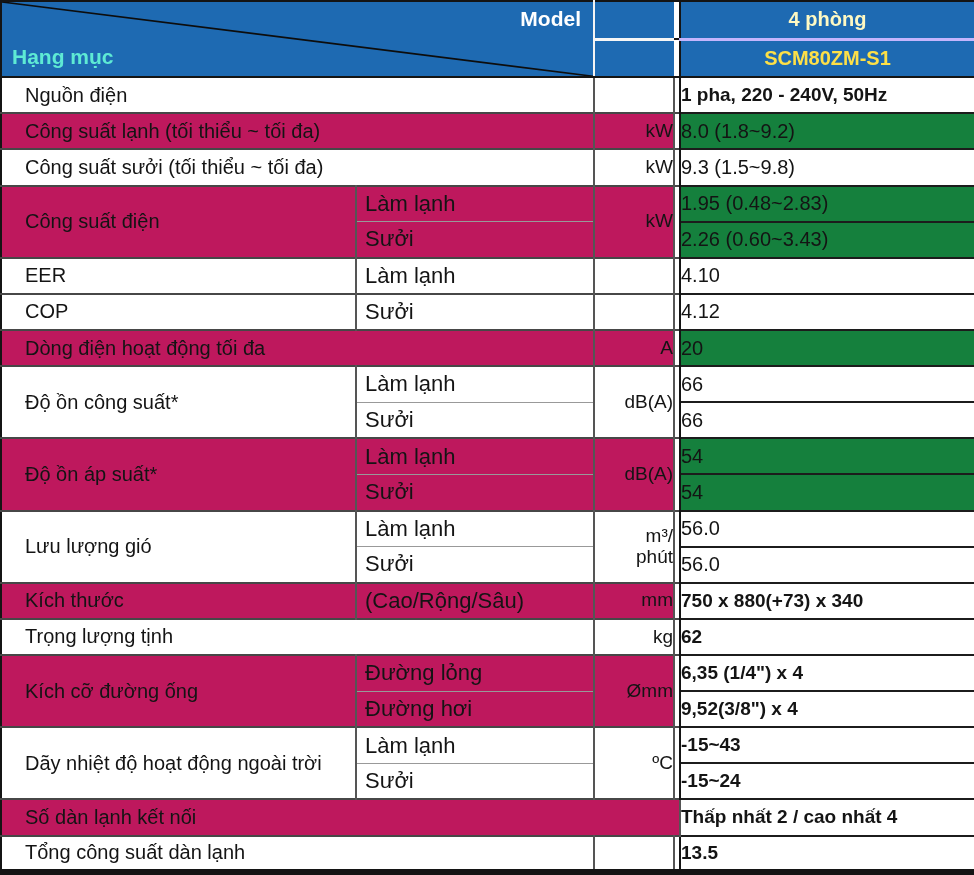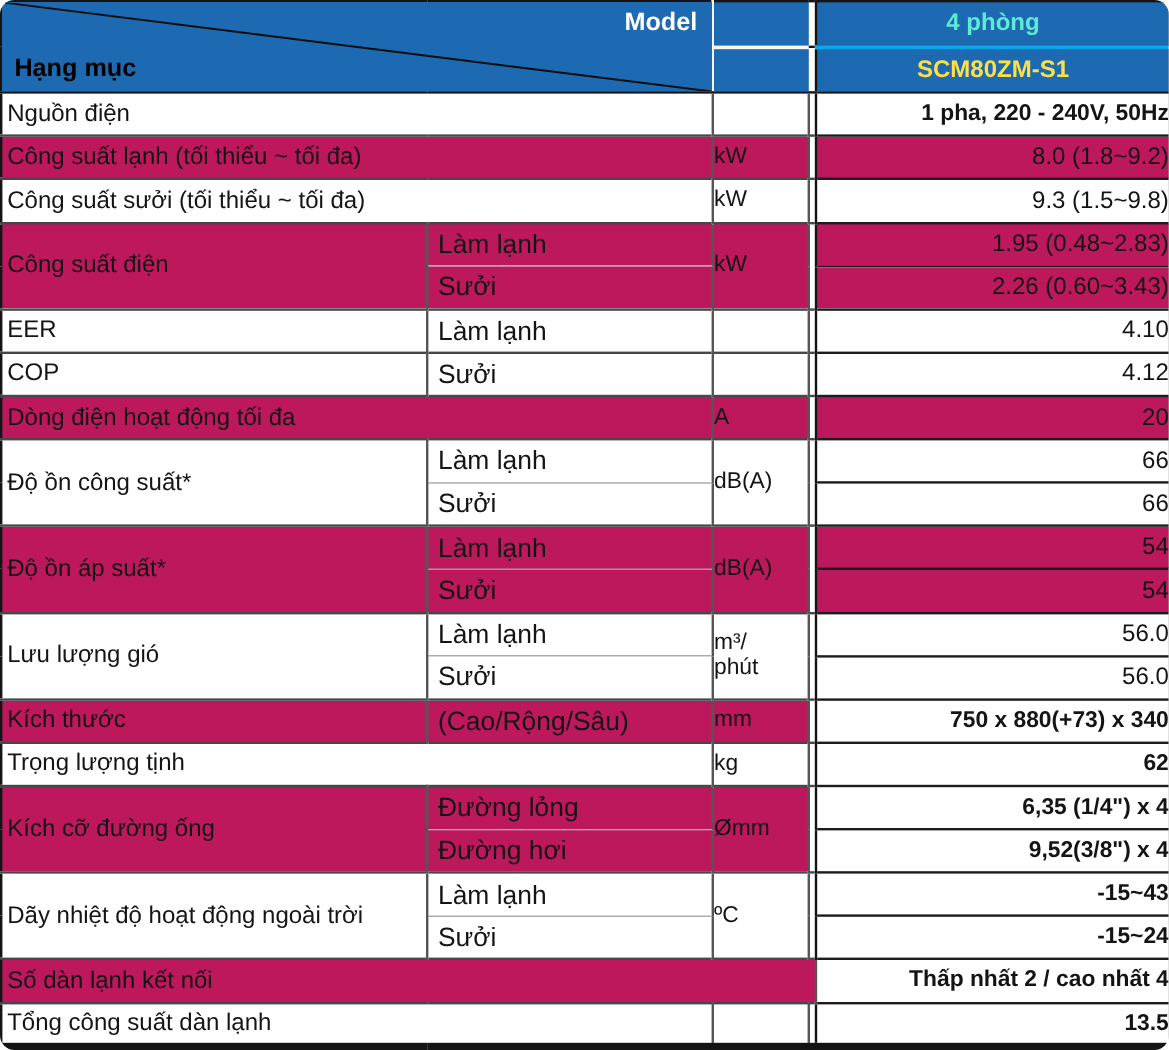--- a/index.html
+++ b/index.html
@@ -4,7 +4,7 @@
 <style>
   html,body{margin:0;padding:0;background:#ffffff;}
   body{font-family:"Liberation Sans","DejaVu Sans",sans-serif;color:#141414;}
-  .wrap{width:974px;height:875px;overflow:hidden;background:#fff;border-radius:12px;}
+  .wrap{width:974px;height:875px;overflow:hidden;background:#fff;}
   table.spec{
     width:974px;height:875px;
     border-collapse:collapse;table-layout:fixed;

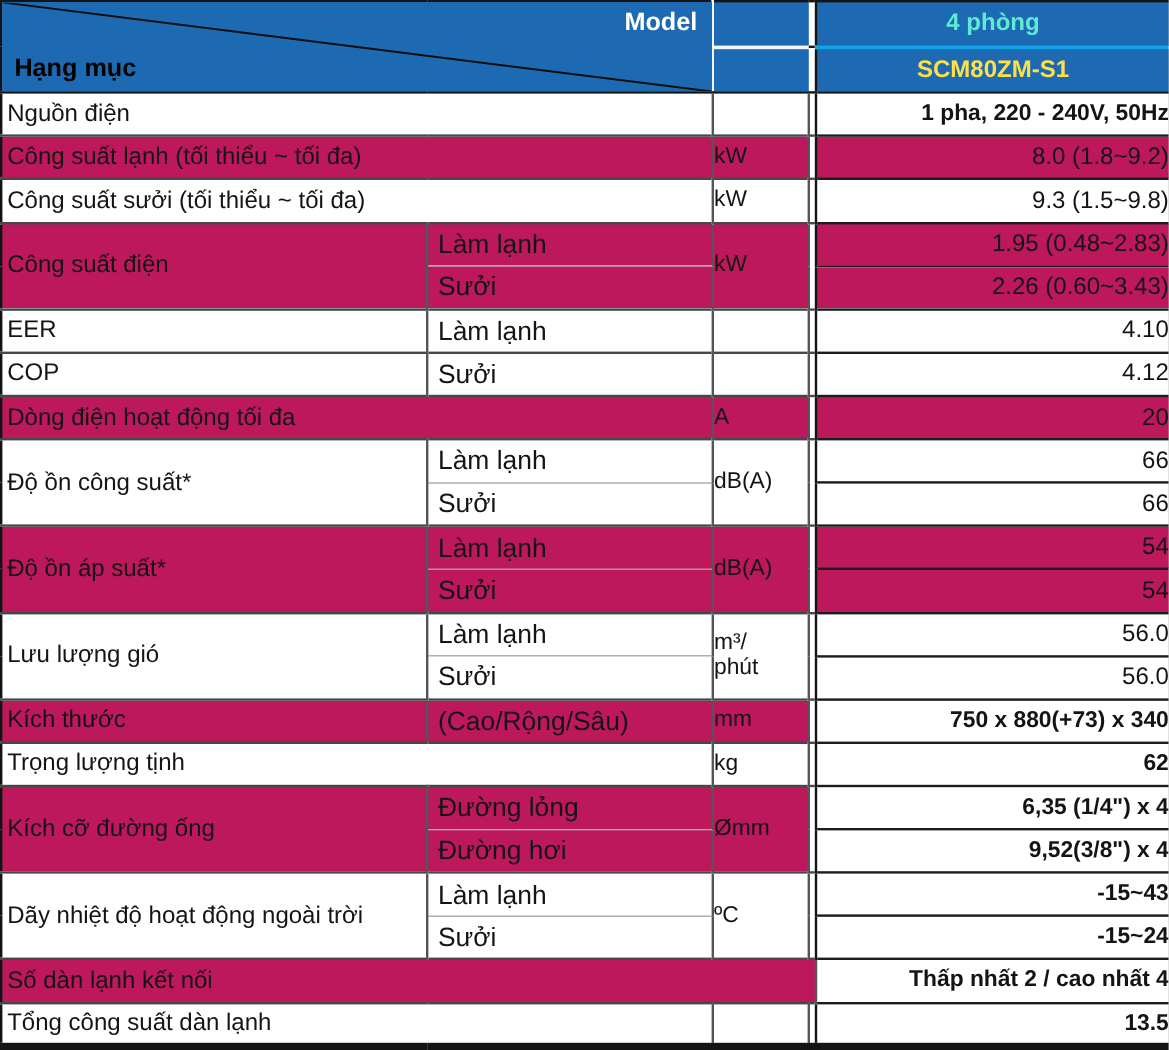--- a/index.html
+++ b/index.html
@@ -34,7 +34,7 @@
     background:#1E6AB2;text-align:center;font-weight:700;font-size:20px;
     border-left:2px solid #141414;border-right:2px solid #141414;border-top:2px solid #141414;
   }
-  td.vhead.top{color:#5eead4;border-bottom:3px solid #0ea5e9;}
+  td.vhead.top{color:#fef9c3;border-bottom:3px solid #c4b5fd;}
   td.vhead.bot{color:#fde047;border-bottom:2px solid #141414;}
 
   

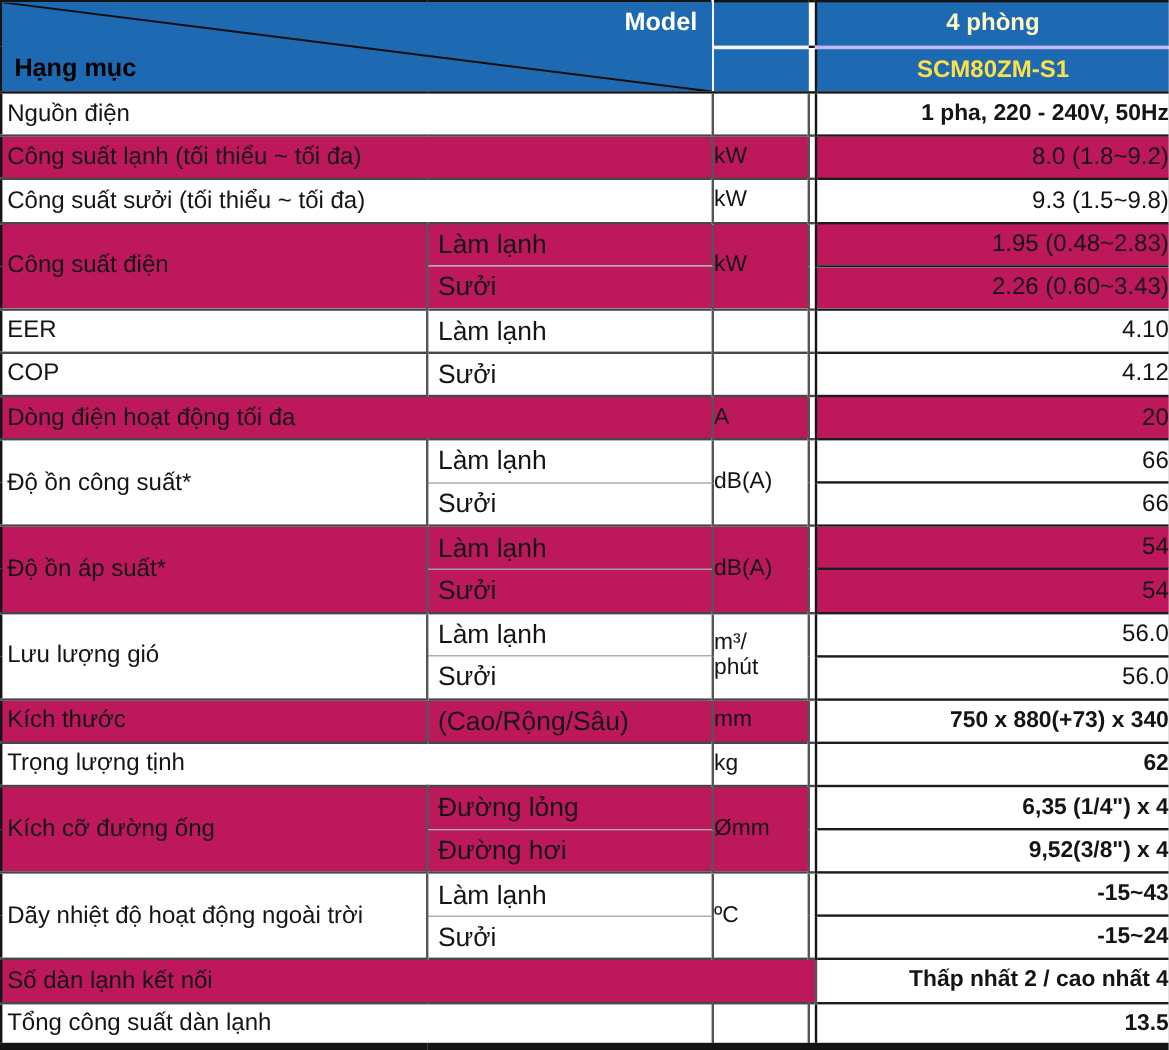--- a/index.html
+++ b/index.html
@@ -25,7 +25,7 @@
   }
   td.model-cell svg{position:absolute;left:0;top:0;width:100%;height:100%;display:block;}
   .model-label{position:absolute;top:5px;right:12px;color:#ffffff;font-weight:700;font-size:21px;}
-  .cat-label{position:absolute;bottom:7px;left:10px;color:#000000;font-weight:700;font-size:21px;}
+  .cat-label{position:absolute;bottom:7px;left:10px;color:#5eead4;font-weight:700;font-size:21px;}
   td.hunit{background:#1E6AB2;}
   td.hunit.top{border-bottom:3px solid #f6f6f6;}
   td.hunit.bot{border-bottom:2px solid #141414;}

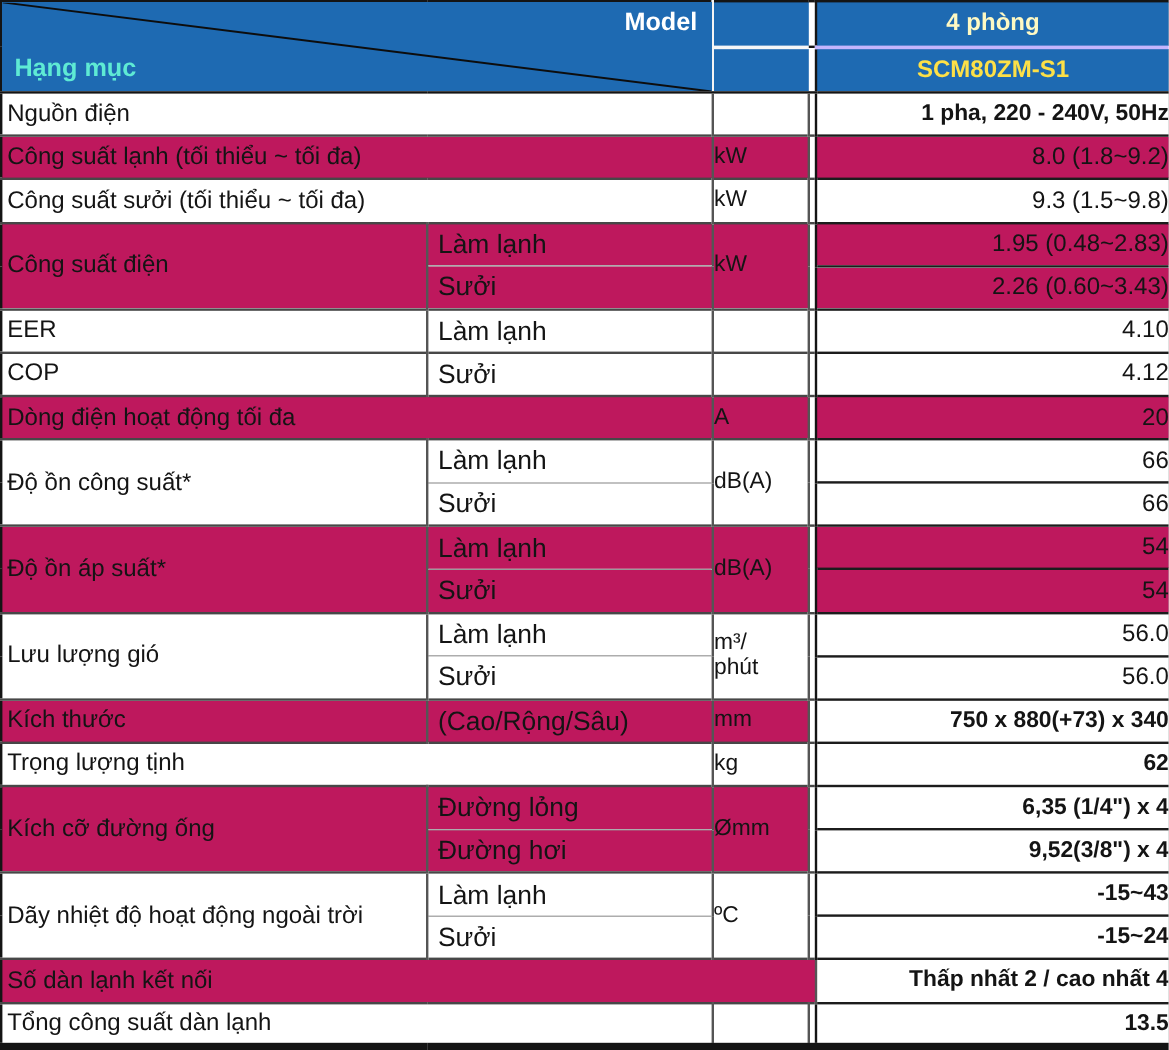--- a/index.html
+++ b/index.html
@@ -38,7 +38,7 @@
   td.vhead.bot{color:#fde047;border-bottom:2px solid #141414;}
 
   
-  td.c1{font-size:20px;padding-left:4px;border-right:2px solid #555;margin-left:23px;}
+  td.c1{font-size:20px;padding-left:23px;border-right:2px solid #555;margin-left:23px;}
   td.c2{font-size:22px;padding-left:8px;border-right:2px solid #555;}
   td.c3{font-size:19px;text-align:left;border-right:2px solid #555;white-space:pre-line;line-height:1.1;}
   td.cg{background:#ffffff;}

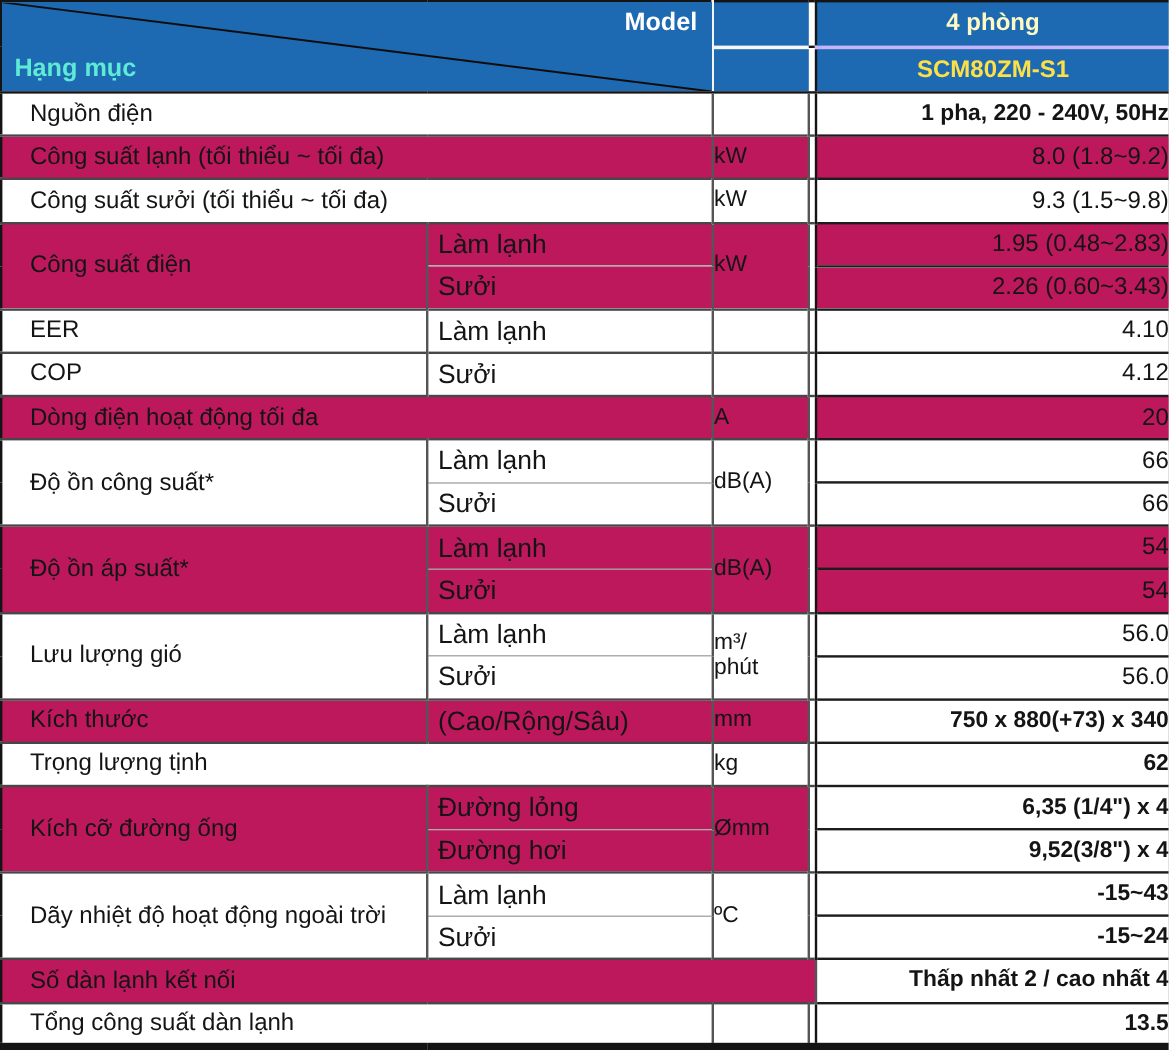--- a/index.html
+++ b/index.html
@@ -43,7 +43,7 @@
   td.c3{font-size:19px;text-align:left;border-right:2px solid #555;white-space:pre-line;line-height:1.1;}
   td.cg{background:#ffffff;}
   td.c4{
-    font-size:20px;text-align:right;
+    font-size:20px;text-align:left;
     border-left:2px solid #141414;border-right:2px solid #141414;border-top:2px solid #1c1c1c;
   }
   td.c4.b{font-weight:700;font-size:19px;}

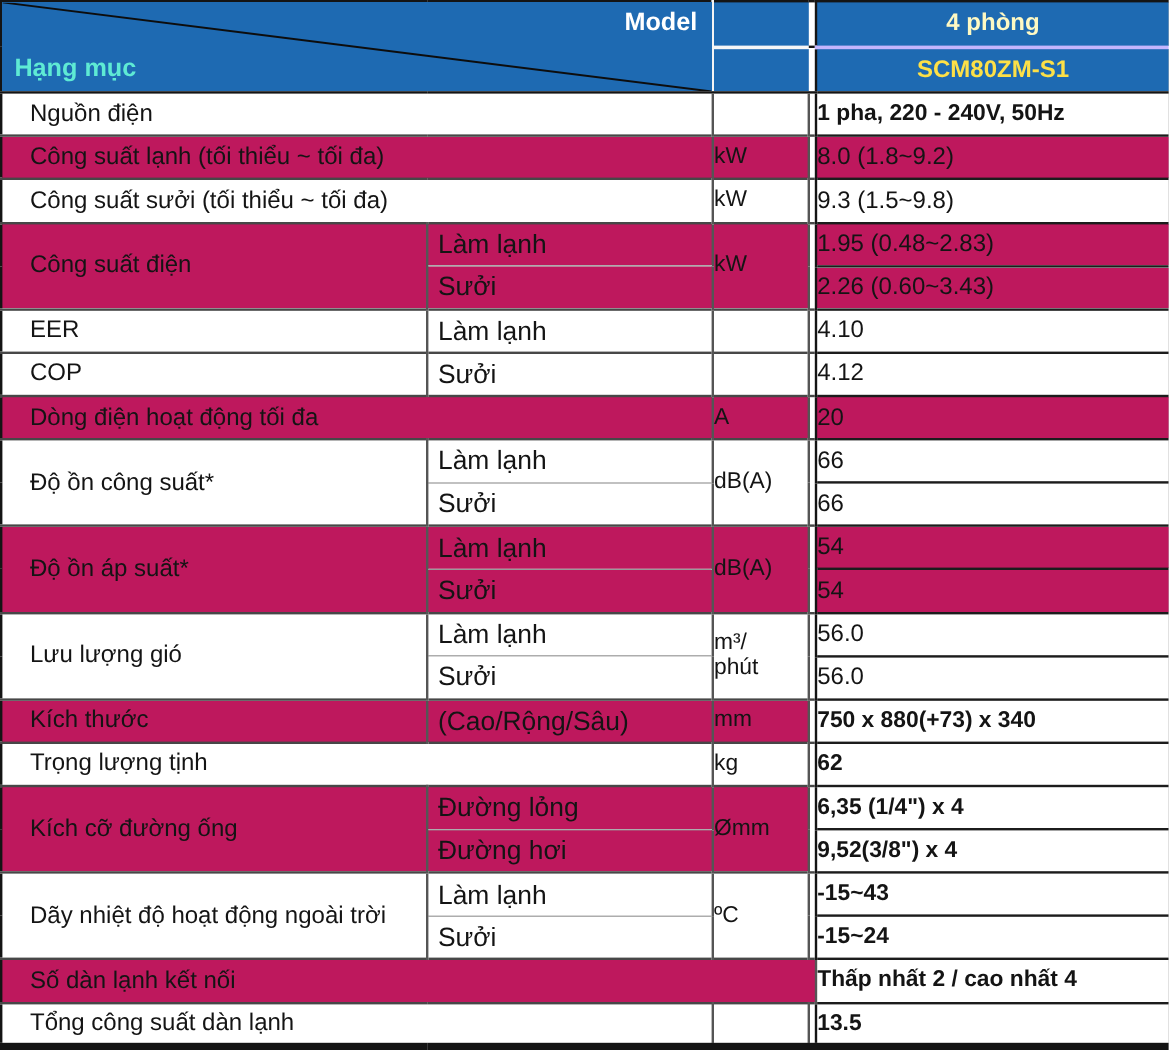--- a/index.html
+++ b/index.html
@@ -40,7 +40,7 @@
   
   td.c1{font-size:20px;padding-left:23px;border-right:2px solid #555;margin-left:23px;}
   td.c2{font-size:22px;padding-left:8px;border-right:2px solid #555;}
-  td.c3{font-size:19px;text-align:left;border-right:2px solid #555;white-space:pre-line;line-height:1.1;}
+  td.c3{font-size:19px;text-align:right;border-right:2px solid #555;white-space:pre-line;line-height:1.1;}
   td.cg{background:#ffffff;}
   td.c4{
     font-size:20px;text-align:left;

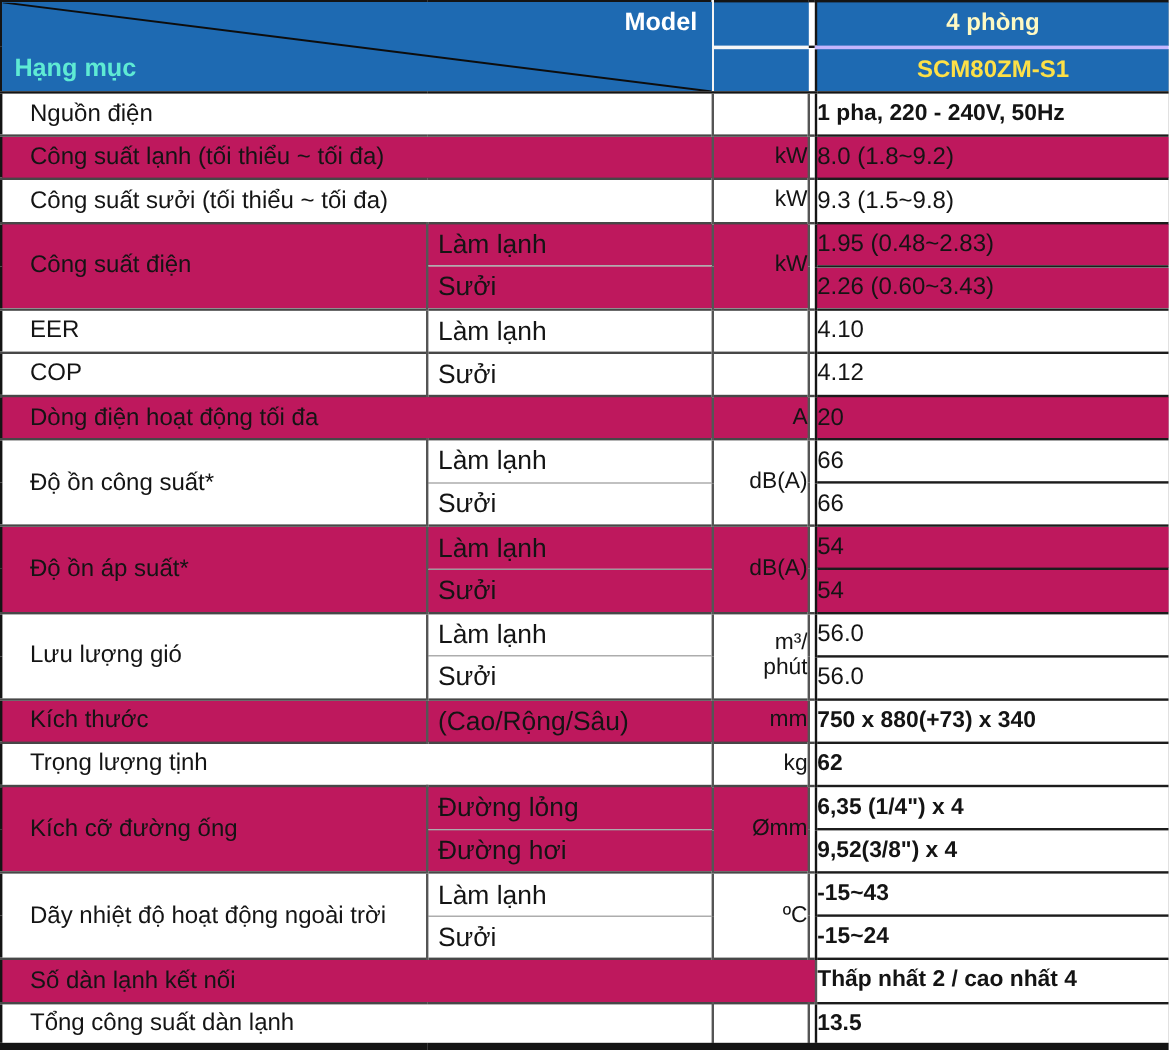--- a/index.html
+++ b/index.html
@@ -48,7 +48,7 @@
   }
   td.c4.b{font-weight:700;font-size:19px;}
   tr.gray td.c1,tr.gray td.c2,tr.gray td.c3{background:#be185d;}
-  td.c4.gbg{background:#be185d;}
+  td.c4.gbg{background:#15803d;}
   tr.grp td.c1,tr.grp td.c2,tr.grp td.c3,tr.grp td.cg{border-top:2px solid #474747;}
   tr.sub td.c2,tr.sub td.cg{border-top:1px solid #999;}
   tr.first td.c1,tr.first td.c3,tr.first td.cg{border-top:2px solid #141414;}

